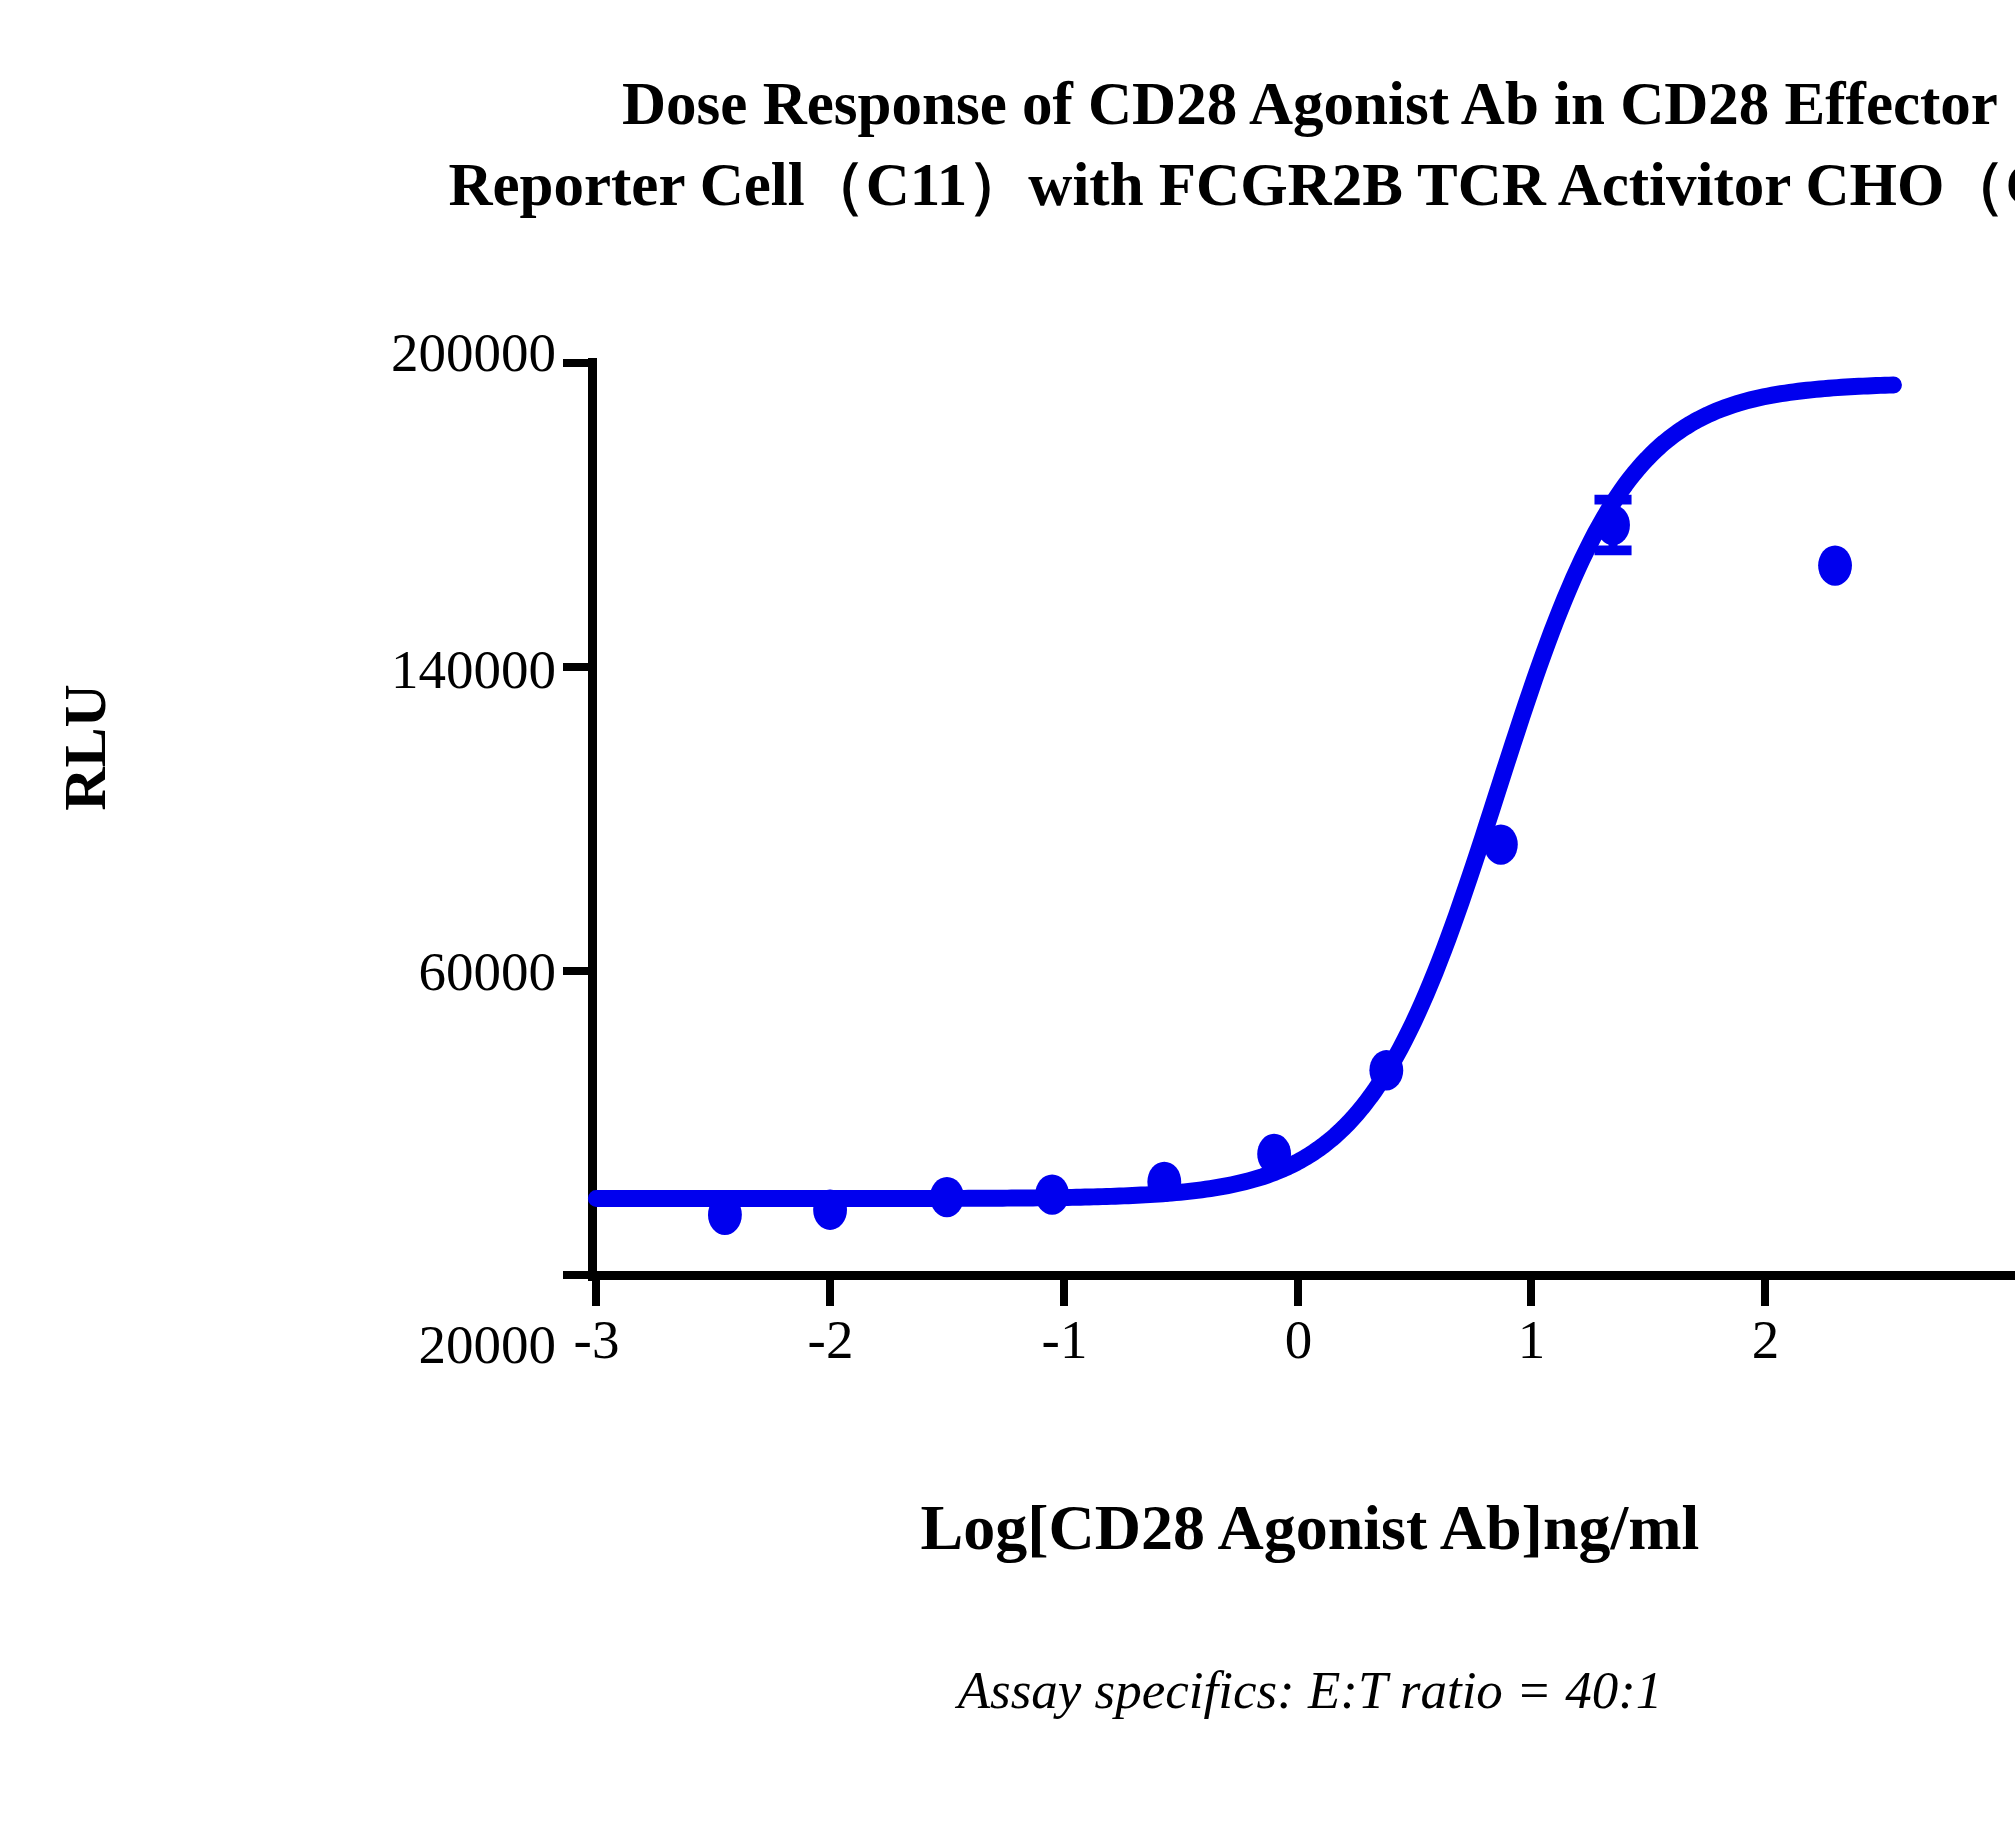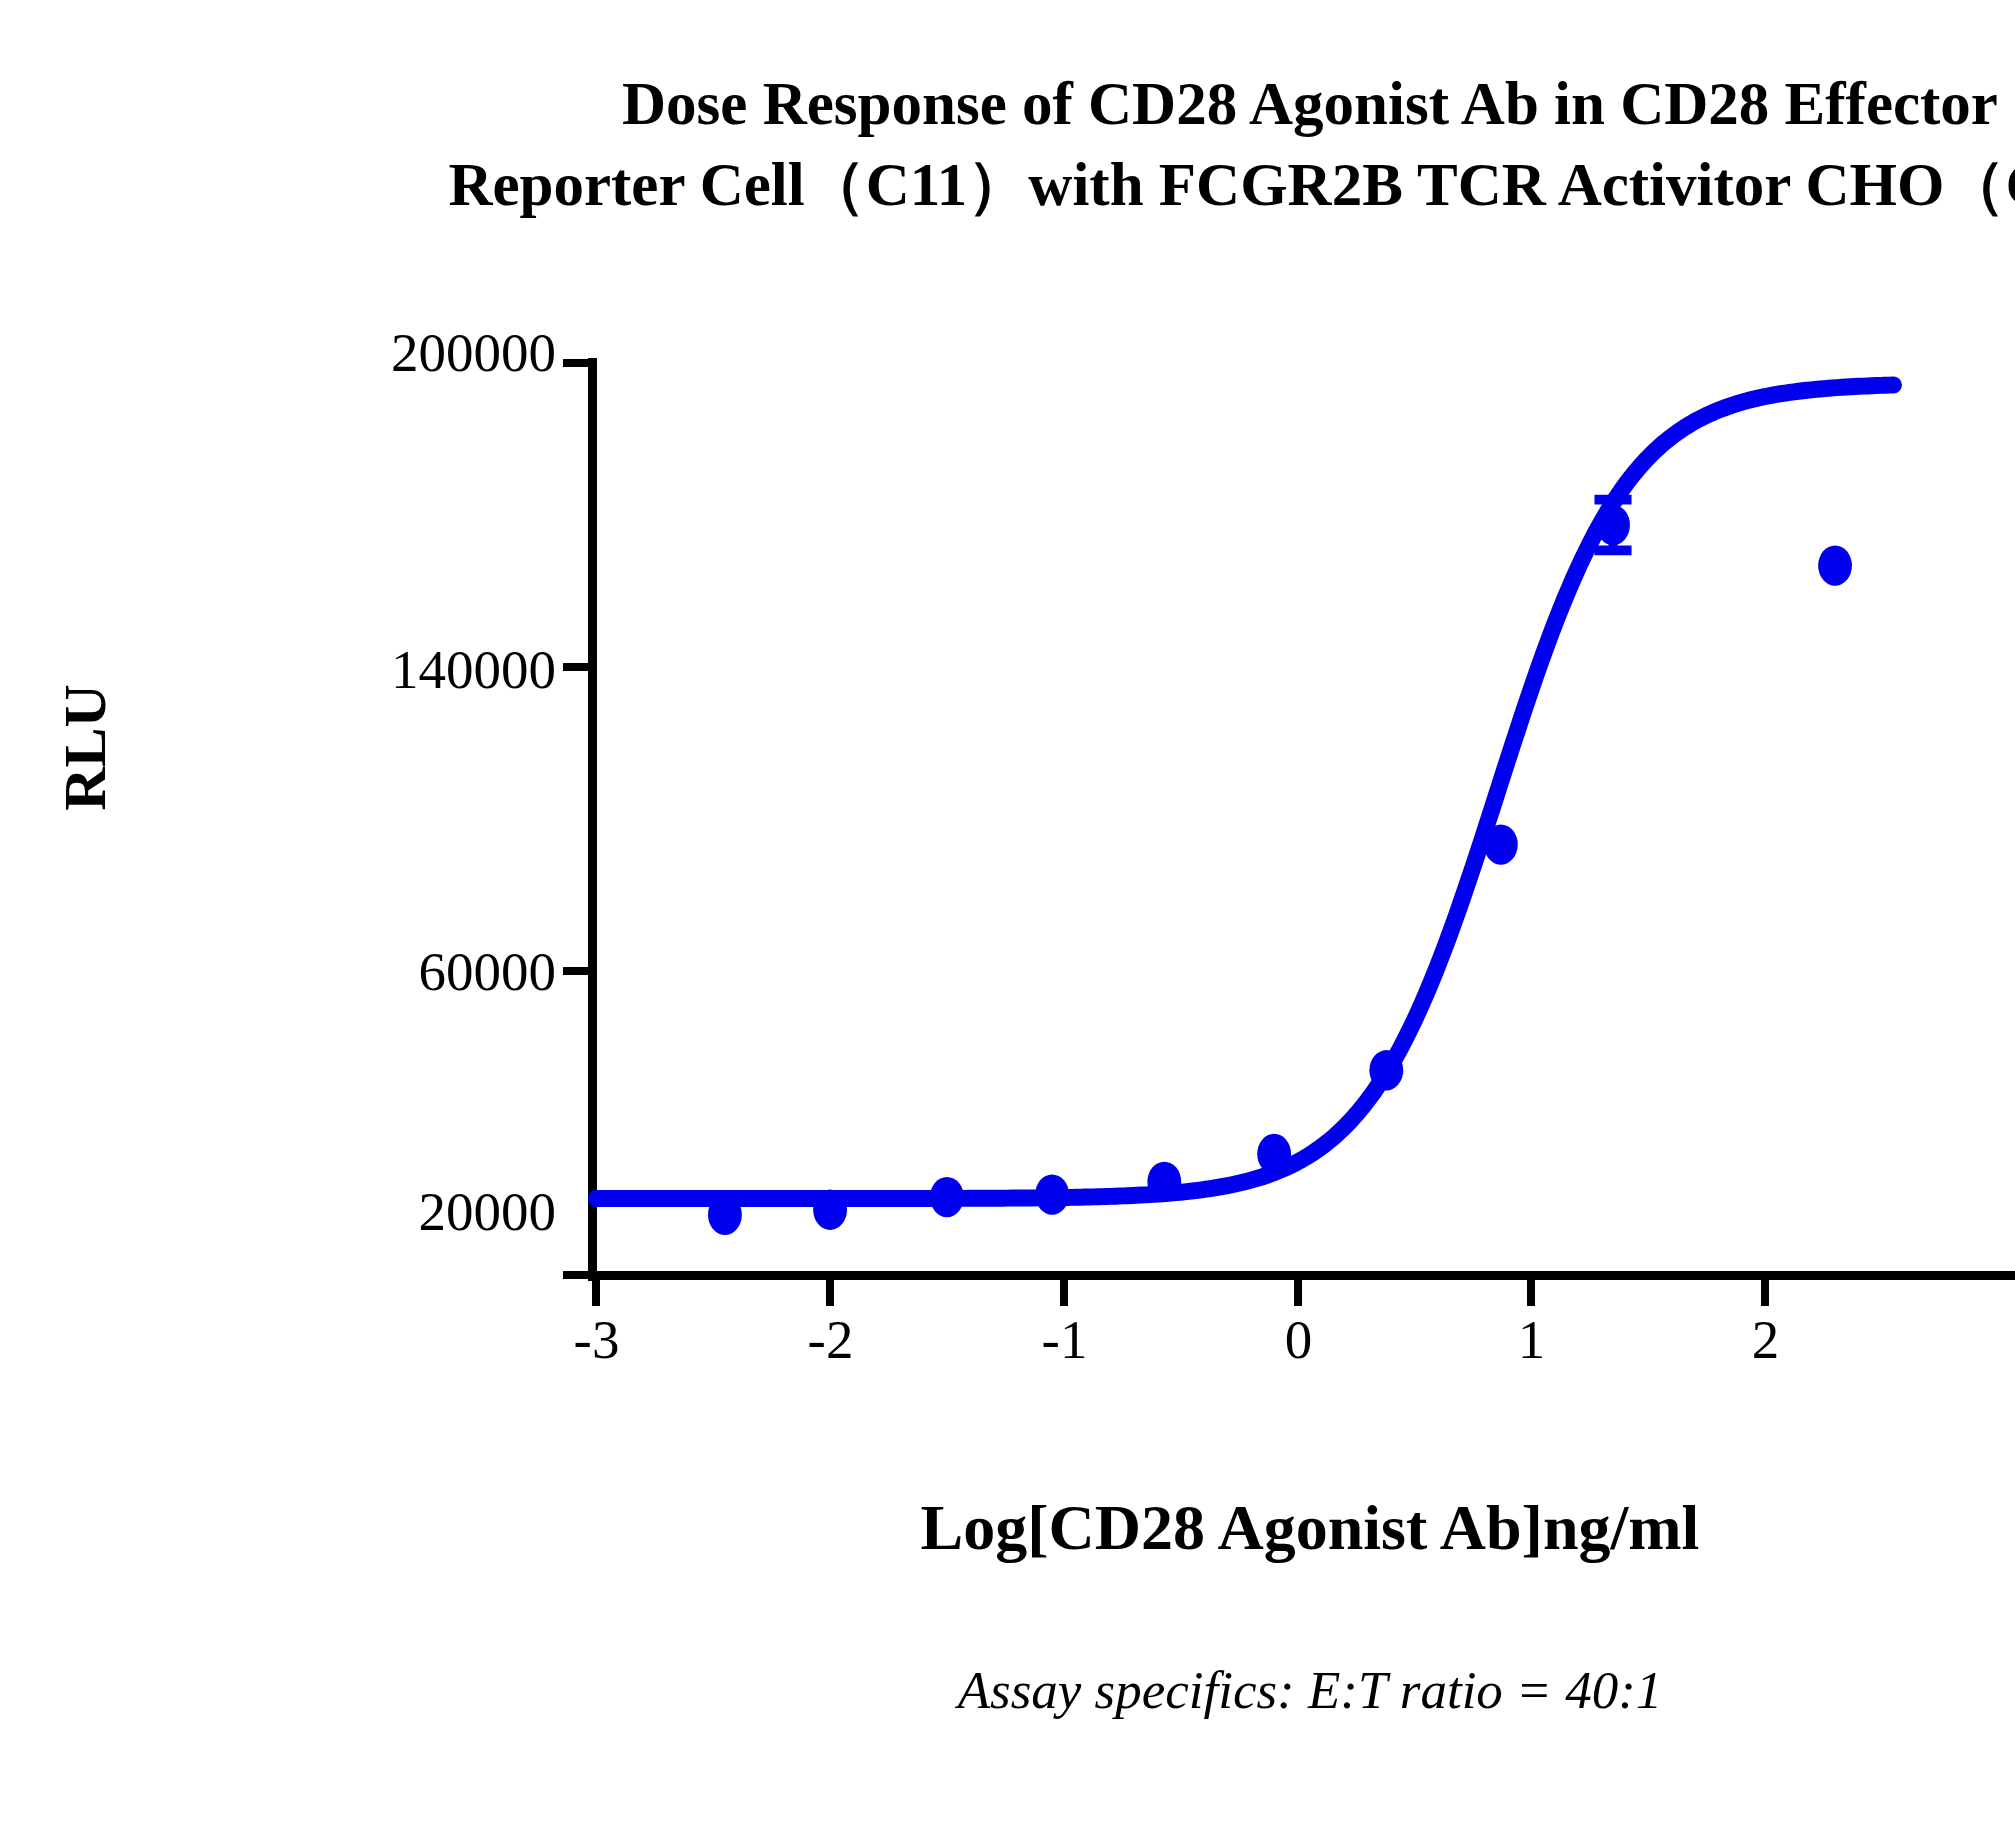--- a/index.html
+++ b/index.html
@@ -137,7 +137,7 @@
   <div class="ylab" style="top:325px;">200000</div>
   <div class="ylab" style="top:622px;margin-top:20px;">140000</div>
   <div class="ylab" style="top:944px;">60000</div>
-  <div class="ylab" style="top:1184px;">20000</div>
+  <div class="ylab" style="top:1317px;">20000</div>
 
   <div class="xtick" style="left:592px;"></div>
   <div class="xtick" style="left:826px;"></div>

